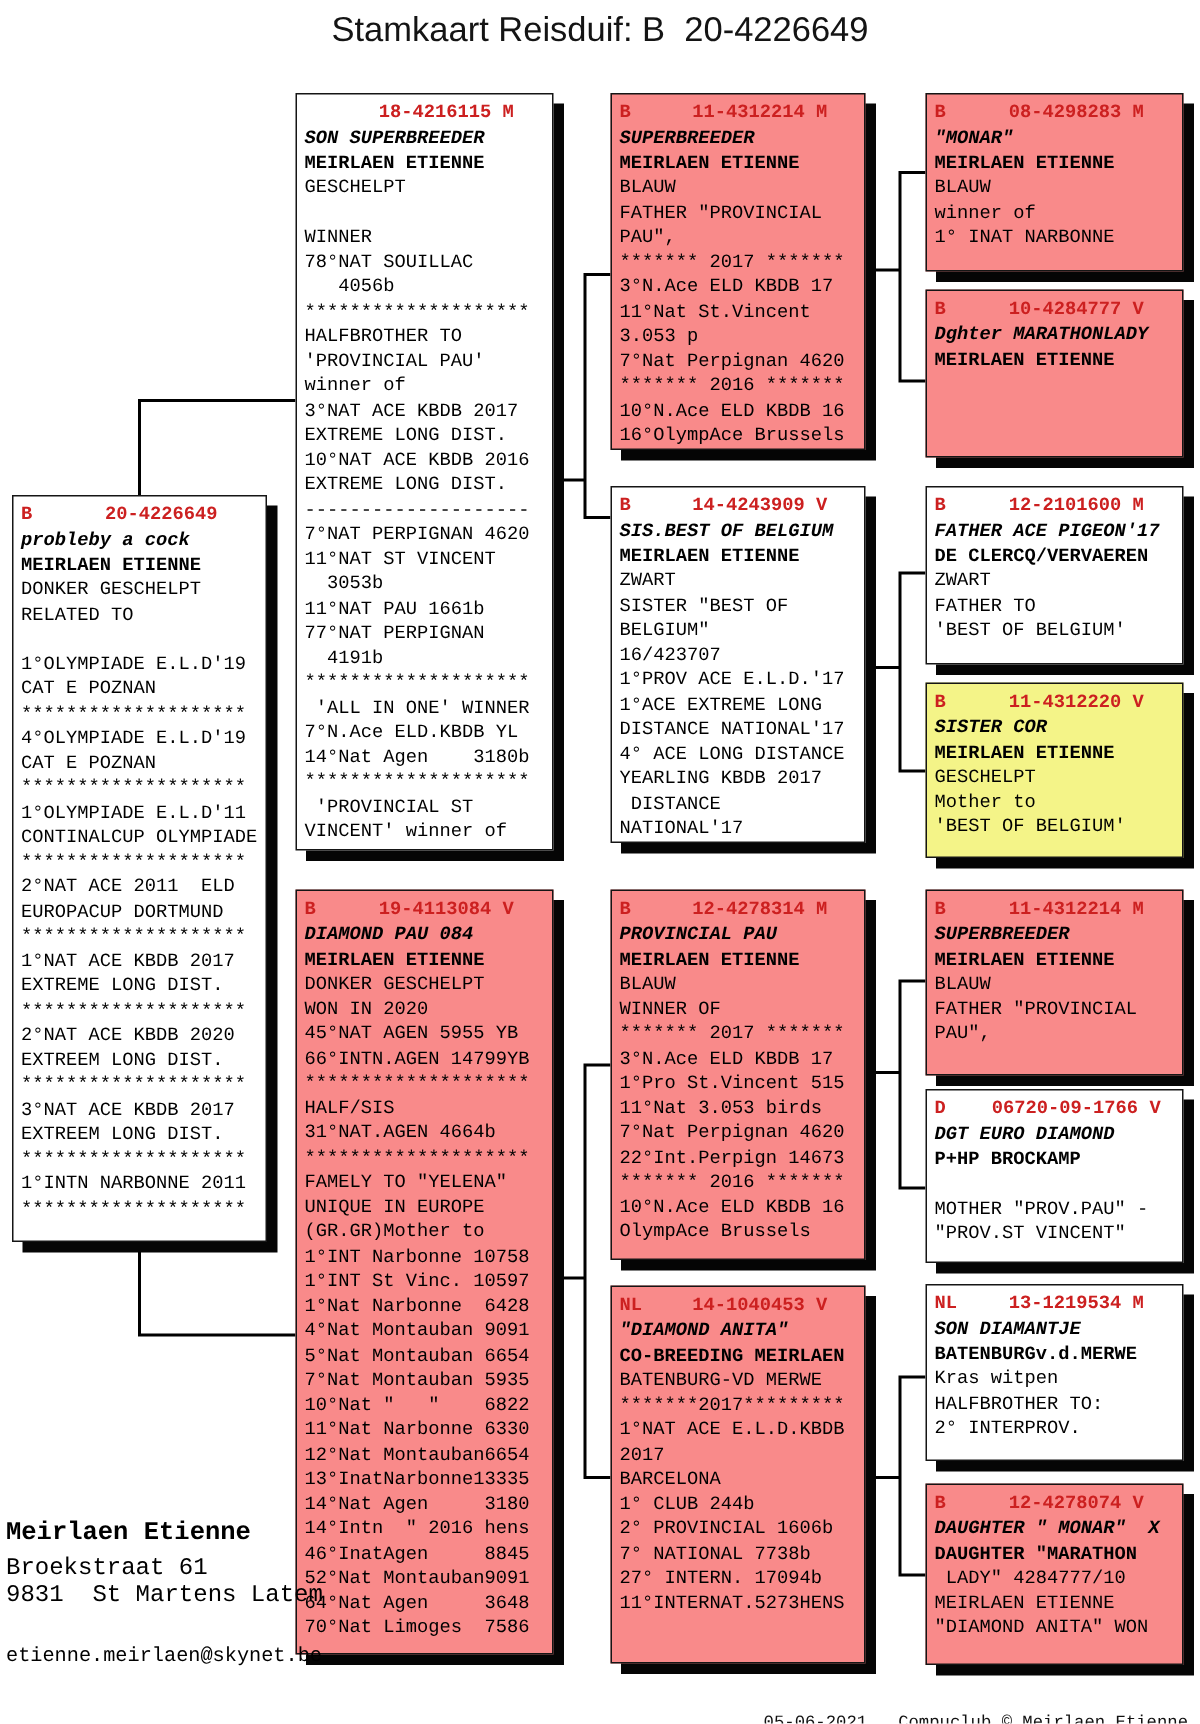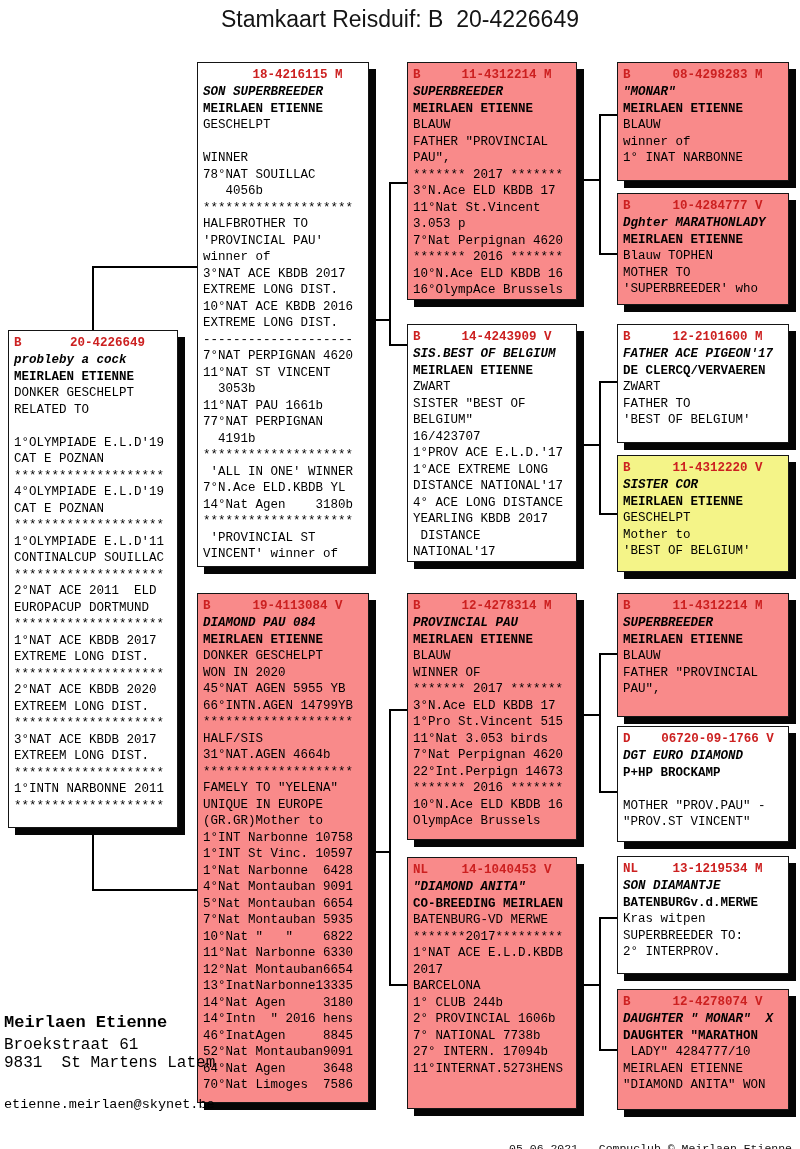--- a/index.html
+++ b/index.html
@@ -260,11 +260,6 @@
   <div class="hdr"><span class="cc">B</span><span class="ring">10-4284777 V</span></div>
   <div class="bname">Dghter MARATHONLADY</div>
   <div class="bowner">MEIRLAEN ETIENNE</div>
-  <div class="blines">
-      <div>Blauw TOPHEN</div>
-      <div>MOTHER TO</div>
-      <div>'SUPERBREEDER' who</div>
-    </div>
 </div>
 
 <div class="pbox" style="left:617px;top:324px;width:172px;height:119px;">

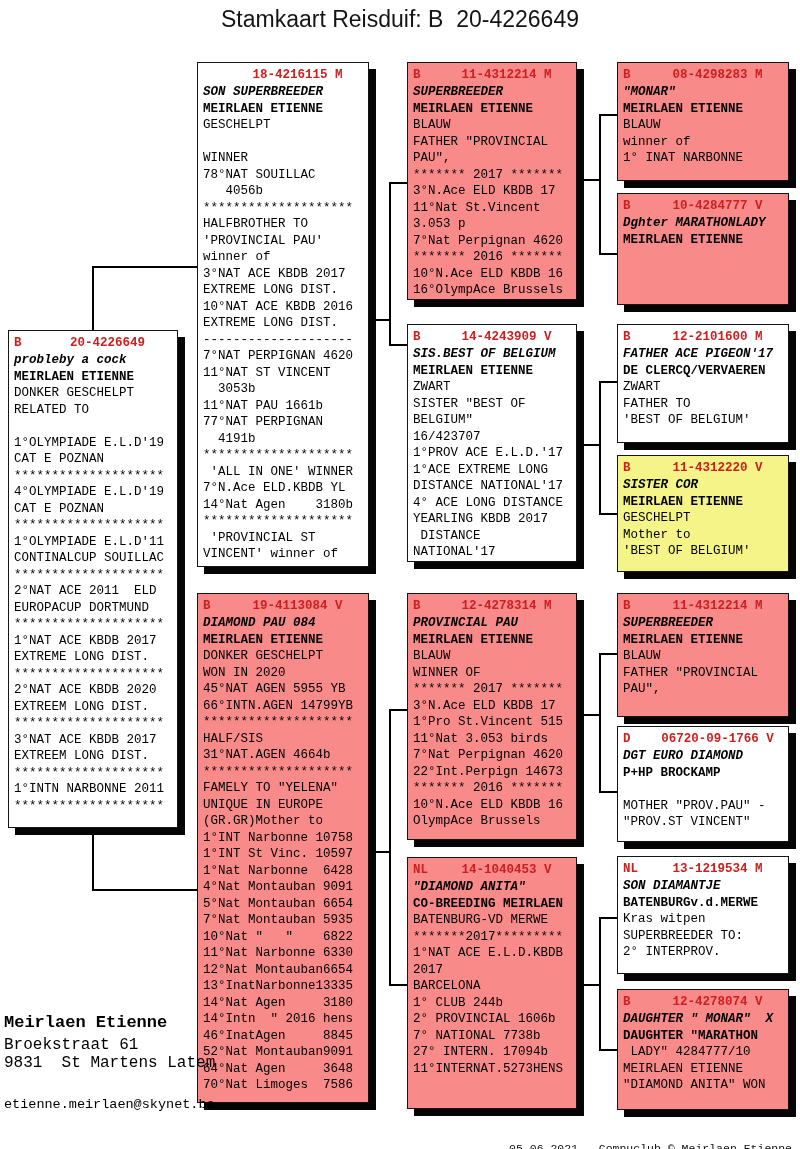--- a/index.html
+++ b/index.html
@@ -81,7 +81,7 @@
       <div>CAT E POZNAN</div>
       <div>********************</div>
       <div>1°OLYMPIADE E.L.D'11</div>
-      <div>CONTINALCUP SOUILLAC</div>
+      <div>CONTINALCUP OLYMPIADE</div>
       <div>********************</div>
       <div>2°NAT ACE 2011  ELD</div>
       <div>EUROPACUP DORTMUND</div>

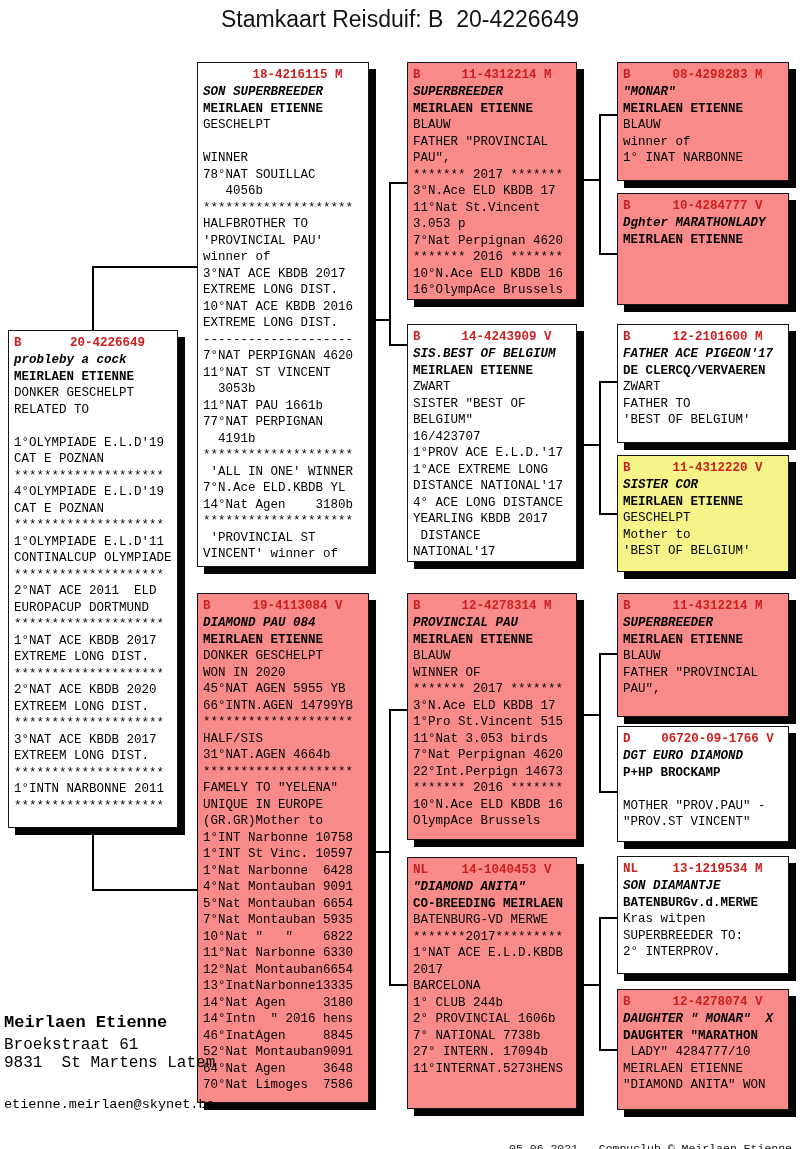--- a/index.html
+++ b/index.html
@@ -312,7 +312,7 @@
   <div class="bowner">BATENBURGv.d.MERWE</div>
   <div class="blines">
       <div>Kras witpen</div>
-      <div>SUPERBREEDER TO:</div>
+      <div>HALFBROTHER TO:</div>
       <div>2° INTERPROV.</div>
     </div>
 </div>

